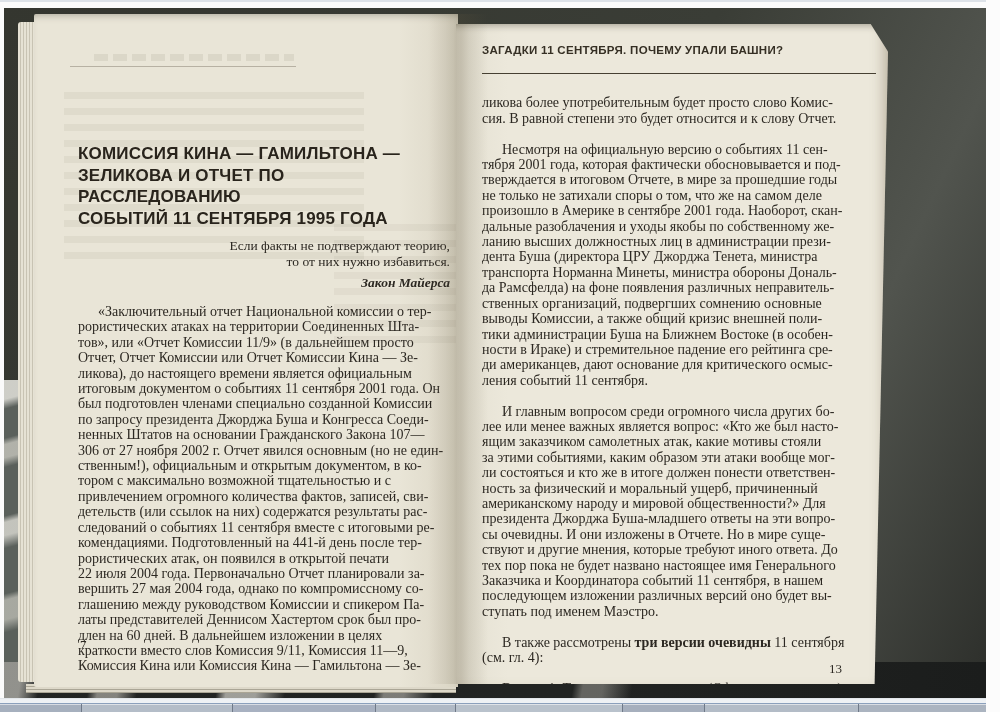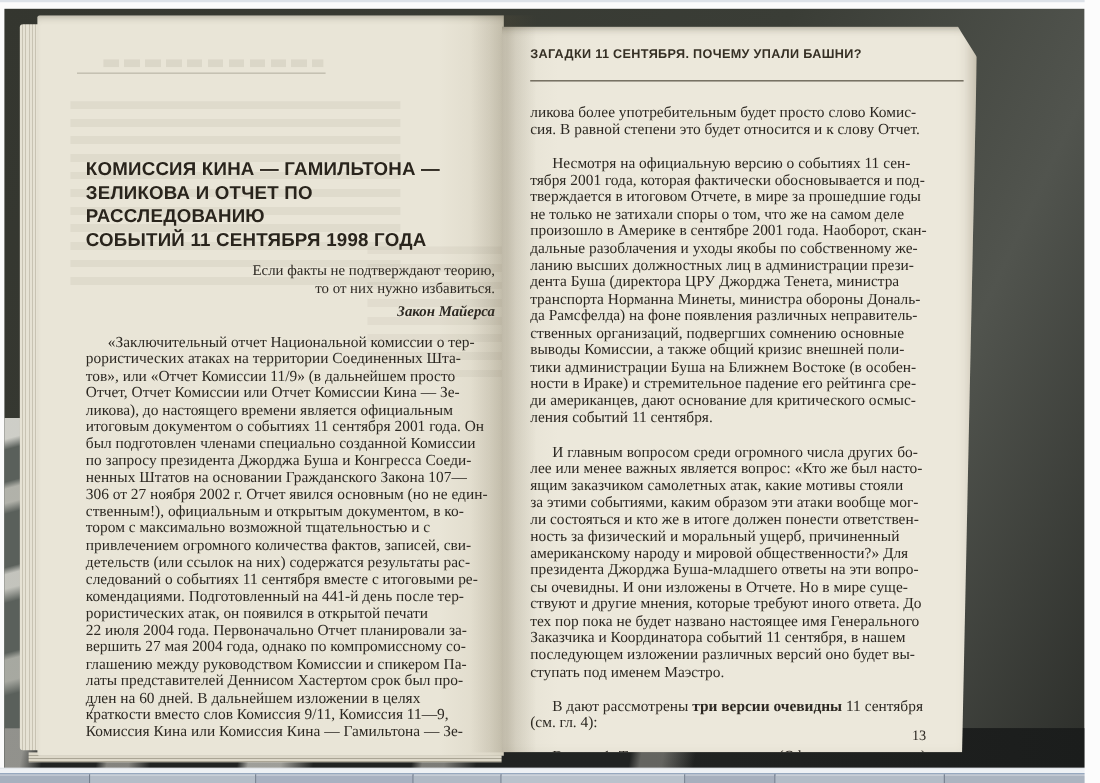--- a/index.html
+++ b/index.html
@@ -90,7 +90,7 @@
     <div class="lp-inner">
       <div class="chapter-title">КОМИССИЯ КИНА — ГАМИЛЬТОНА —
 ЗЕЛИКОВА И ОТЧЕТ ПО РАССЛЕДОВАНИЮ
-СОБЫТИЙ 11 СЕНТЯБРЯ 1998 ГОДА</div>
+СОБЫТИЙ 11 СЕНТЯБРЯ 1995 ГОДА</div>
       <div class="epigraph">Если факты не подтверждают теорию,
 то от них нужно избавиться.</div>
       <div class="epigraph-attr">Закон Майерса</div>

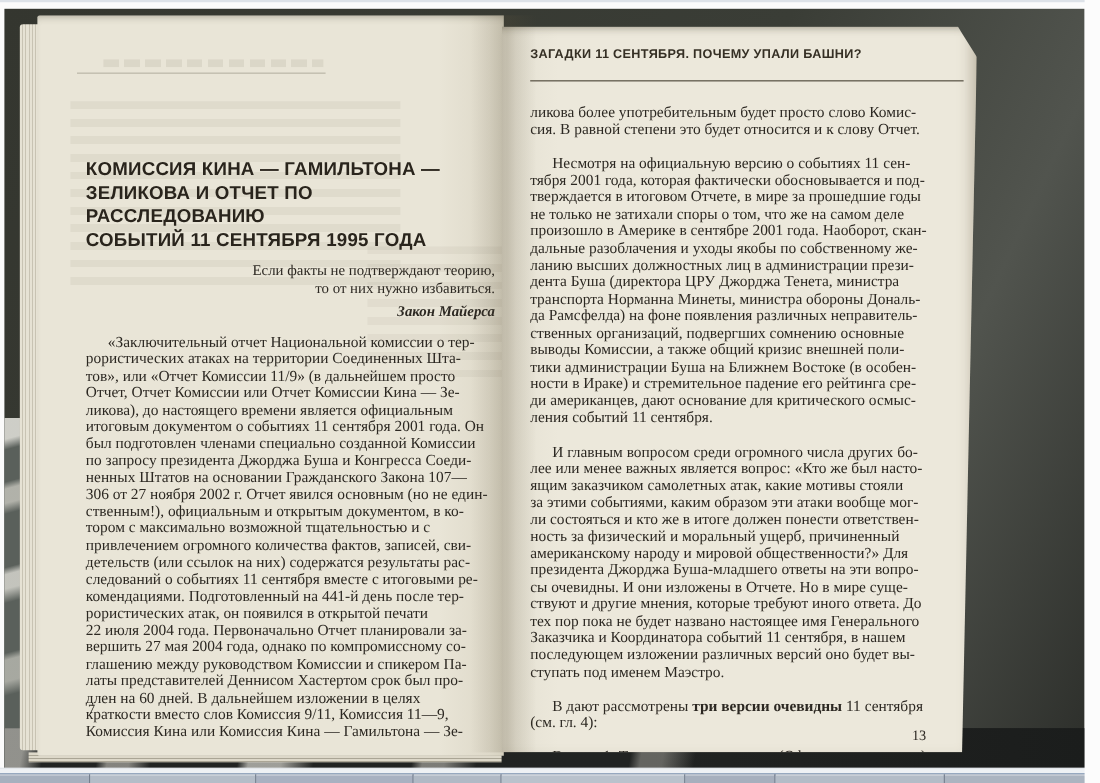--- a/index.html
+++ b/index.html
@@ -157,7 +157,7 @@
 Заказчика и Координатора событий 11 сентября, в нашем
 последующем изложении различных версий оно будет вы-
 ступать под именем Маэстро.</p>
-      <p class="indent"><span>В дают рассмотрены </span><b>три версии очевидны</b><span> 11 сентября
+      <p class="indent"><span>В также рассмотрены </span><b>три версии очевидны</b><span> 11 сентября
 (см. гл. 4):</span></p>
       <p class="indent versions">Версия 1: Теория внешнего врага. (Официальная версия);</p>
       <p class="indent versions">версия 2: Теория внутреннего заговора;</p>

